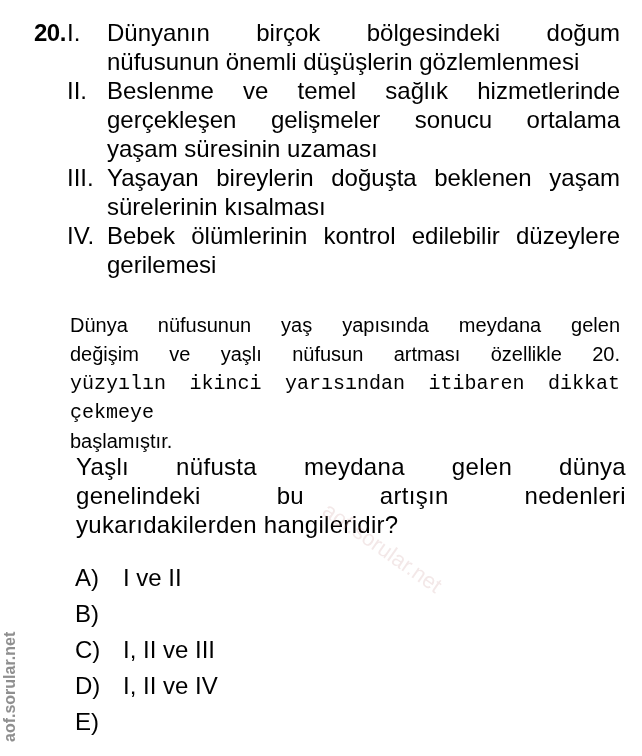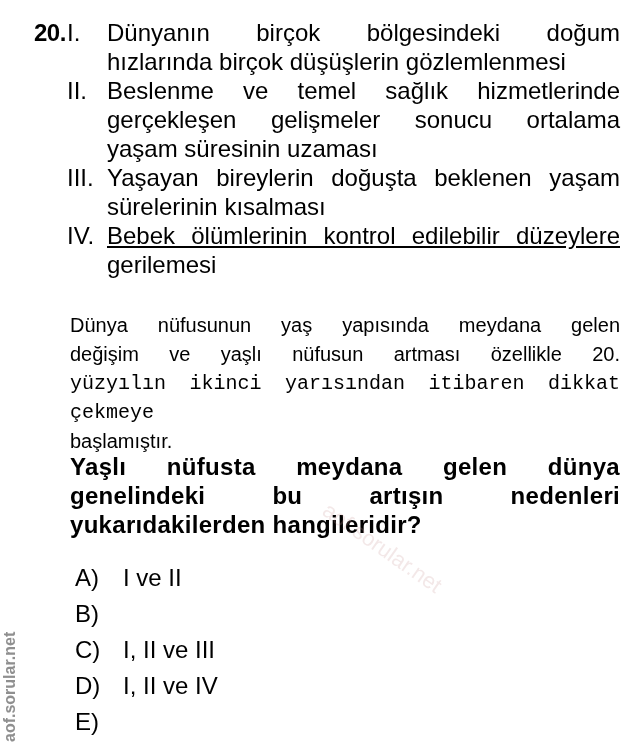--- a/index.html
+++ b/index.html
@@ -122,7 +122,7 @@
     <span class="roman">I.</span>
     <span class="stext">
       <span style="display:block;text-align:justify;text-align-last:justify;">Dünyanın birçok bölgesindeki doğum</span>
-      <span style="display:block;">hızlarında birçok düşüşlerin gözlemlenmesi</span>
+      <span style="display:block;">nüfusunun önemli düşüşlerin gözlemlenmesi</span>
     </span>
   </li>
 

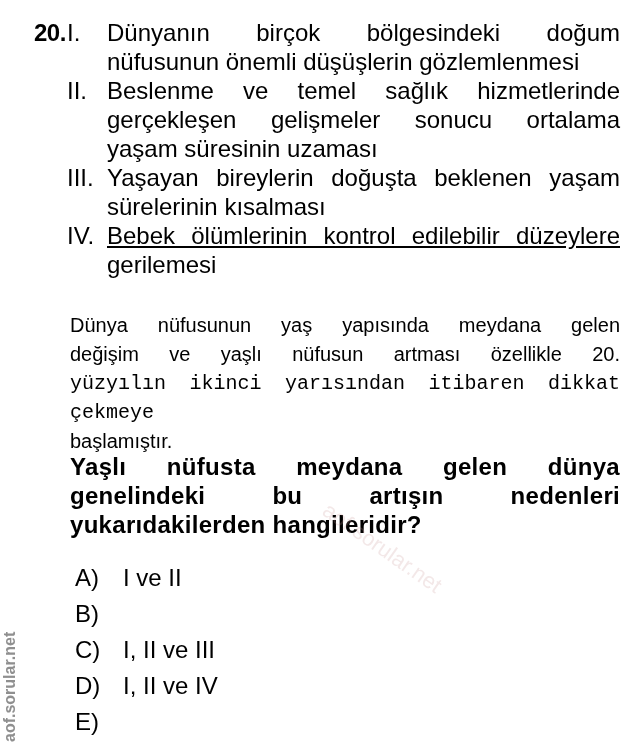--- a/index.html
+++ b/index.html
@@ -146,7 +146,7 @@
   <li class="statement">
     <span class="roman">IV.</span>
     <span class="stext">
-      <span style="display:block;text-align:justify;text-align-last:justify;text-decoration:underline;">Bebek ölümlerinin kontrol edilebilir düzeylere</span>
+      <span style="display:block;text-align:justify;text-align-last:justify;">Bebek ölümlerinin kontrol edilebilir düzeylere</span>
       <span style="display:block;">gerilemesi</span>
     </span>
   </li>

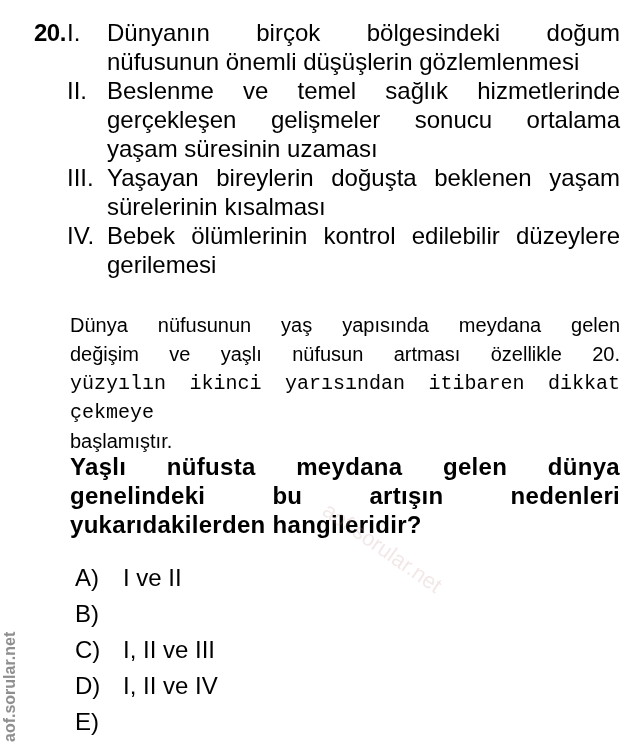--- a/index.html
+++ b/index.html
@@ -58,12 +58,12 @@
     }
     .question {
       position: absolute;
-      left: 70px;
+      left: 76px;
       top: 452px;
       width: 550px;
       font-size: 24px;
       line-height: 29px;
-      font-weight: bold;
+      font-weight: normal;
       text-align: justify;
       margin: 0;
       letter-spacing: 0.3px;

